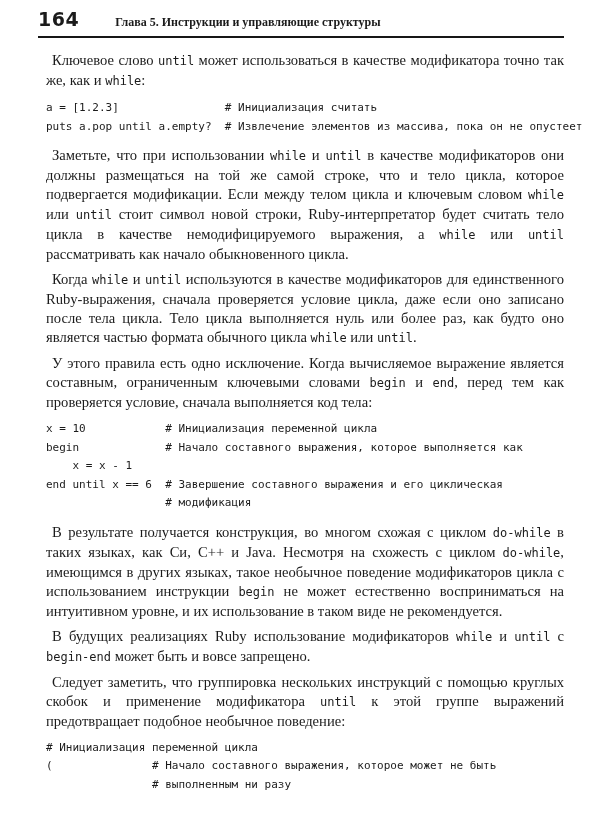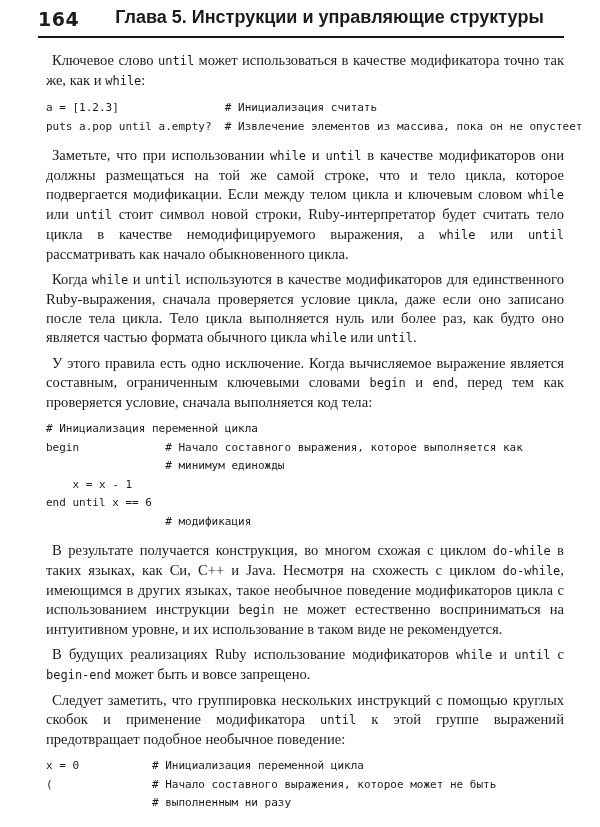--- a/index.html
+++ b/index.html
@@ -18,7 +18,7 @@
   }
   .header {
     display: flex;
-    align-items: flex-start;
+    align-items: flex-end;
     gap: 36px;
     border-bottom: 2px solid #161616;
     padding-bottom: 7px;

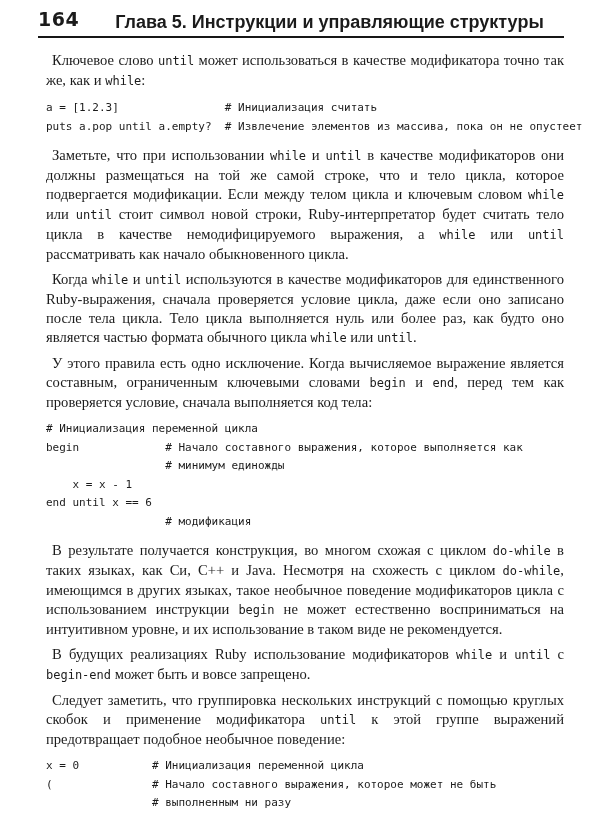--- a/index.html
+++ b/index.html
@@ -31,9 +31,9 @@
     letter-spacing: 0.5px;
   }
   .chapter-title {
-    font-family: Liberation Sans, sans-serif;
+    font-family: Liberation Serif, serif;
     font-weight: 700;
-    font-size: 18px;
+    font-size: 12px;
     line-height: 14px;
   }
   .body-text { padding: 7px 0 0 8px; }

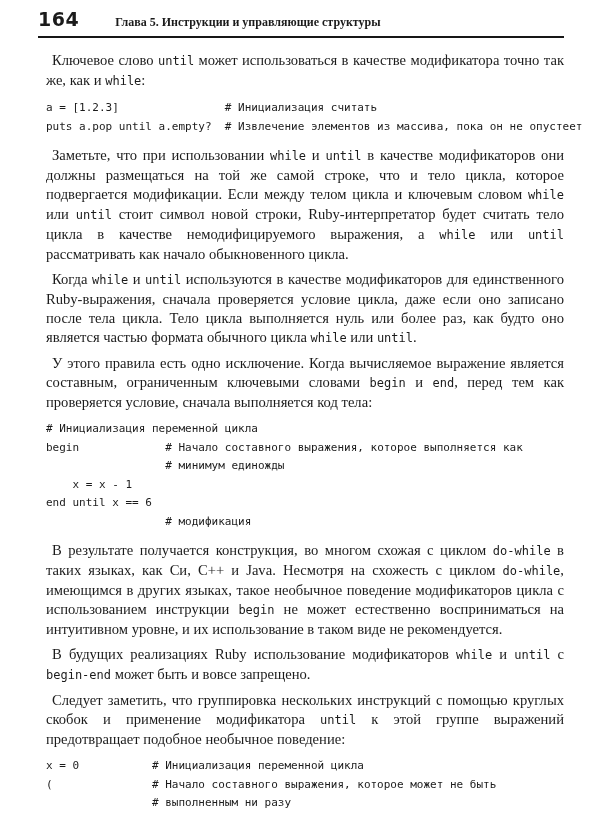--- a/index.html
+++ b/index.html
@@ -81,7 +81,7 @@
       <p class="para"><span>Когда </span><span class="mono">while</span><span> и </span><span class="mono">until</span><span> используются в качестве модификаторов для единственного Ruby-выражения, сначала проверяется условие цикла, даже если оно записано после тела цикла. Тело цикла выполняется нуль или более раз, как будто оно является частью формата обычного цикла </span><span class="mono">while</span><span> или </span><span class="mono">until</span><span>.</span></p>
       <p class="para"><span>У этого правила есть одно исключение. Когда вычисляемое выражение является составным, ограниченным ключевыми словами </span><span class="mono">begin</span><span> и </span><span class="mono">end</span><span>, перед тем как проверяется условие, сначала выполняется код тела:</span></p>
       <div class="codeblock" style="--col: 18ch;">
-        <div class="codeline"><span class="cmt"># Инициализация переменной цикла</span></div>
+        <div class="codeline"><span class="src">x = 10</span><span class="cmt"># Инициализация переменной цикла</span></div>
         <div class="codeline"><span class="src">begin</span><span class="cmt"># Начало составного выражения, которое выполняется как</span></div>
         <div class="codeline"><span class="src"></span><span class="cmt"># минимум единожды</span></div>
         <div class="codeline"><span class="src">    x = x - 1</span></div>

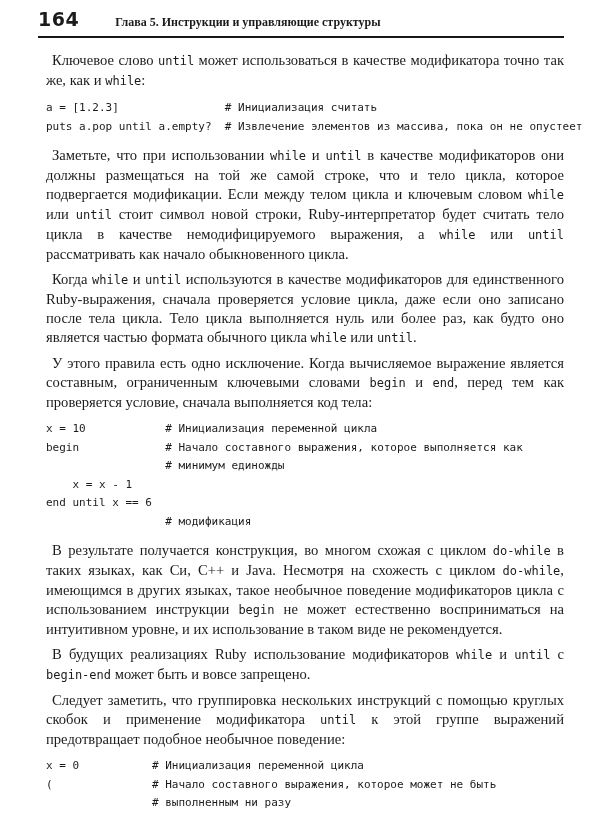--- a/index.html
+++ b/index.html
@@ -83,7 +83,6 @@
       <div class="codeblock" style="--col: 18ch;">
         <div class="codeline"><span class="src">x = 10</span><span class="cmt"># Инициализация переменной цикла</span></div>
         <div class="codeline"><span class="src">begin</span><span class="cmt"># Начало составного выражения, которое выполняется как</span></div>
-        <div class="codeline"><span class="src"></span><span class="cmt"># минимум единожды</span></div>
         <div class="codeline"><span class="src">    x = x - 1</span></div>
         <div class="codeline"><span class="src">end until x == 6</span></div>
         <div class="codeline"><span class="src"></span><span class="cmt"># модификация</span></div>

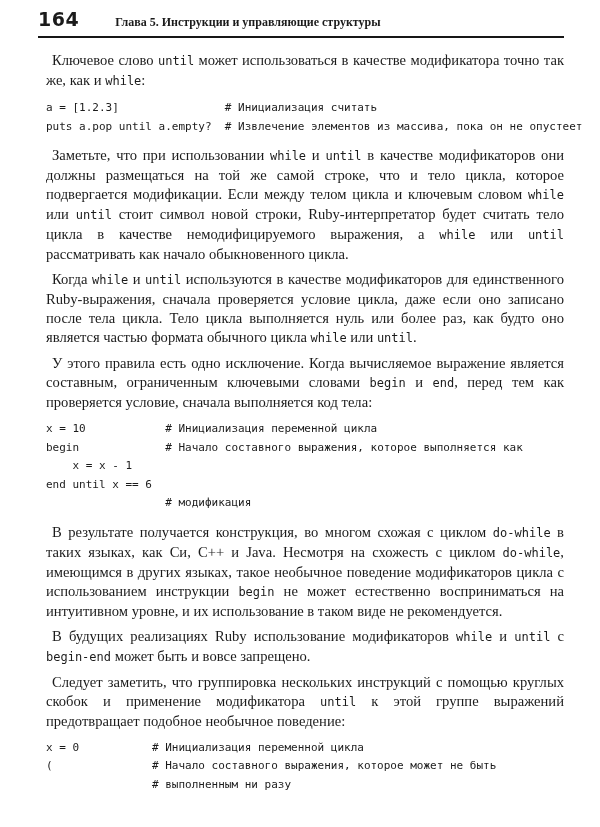--- a/index.html
+++ b/index.html
@@ -84,7 +84,7 @@
         <div class="codeline"><span class="src">x = 10</span><span class="cmt"># Инициализация переменной цикла</span></div>
         <div class="codeline"><span class="src">begin</span><span class="cmt"># Начало составного выражения, которое выполняется как</span></div>
         <div class="codeline"><span class="src">    x = x - 1</span></div>
-        <div class="codeline"><span class="src">end until x == 6</span></div>
+        <div class="codeline"><span class="src">end until x == 6</span><span class="cmt"># Завершение составного выражения и его циклическая</span></div>
         <div class="codeline"><span class="src"></span><span class="cmt"># модификация</span></div>
       </div>
       <p class="para"><span>В результате получается конструкция, во многом схожая с циклом </span><span class="mono">do-while</span><span> в таких языках, как Си, C++ и Java. Несмотря на схожесть с циклом </span><span class="mono">do-while</span><span>, имеющимся в других языках, такое необычное поведение модификаторов цикла с использованием инструкции </span><span class="mono">begin</span><span> не может естественно восприниматься на интуитивном уровне, и их использование в таком виде не рекомендуется.</span></p>

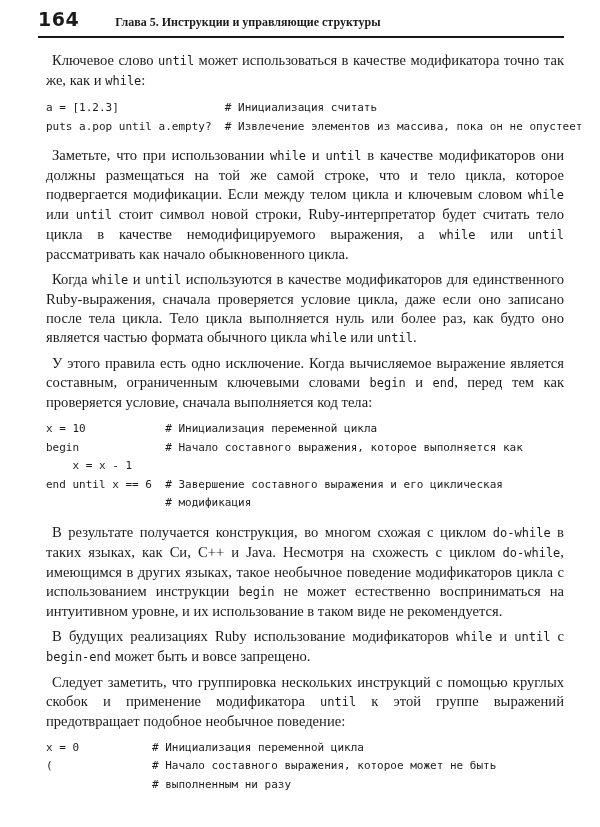--- a/index.html
+++ b/index.html
@@ -91,7 +91,7 @@
       <p class="para"><span>В будущих реализациях Ruby использование модификаторов </span><span class="mono">while</span><span> и </span><span class="mono">until</span><span> с </span><span class="mono">begin-end</span><span> может быть и вовсе запрещено.</span></p>
       <p class="para"><span>Следует заметить, что группировка нескольких инструкций с помощью круглых скобок и применение модификатора </span><span class="mono">until</span><span> к этой группе выражений предотвращает подобное необычное поведение:</span></p>
       <div class="codeblock" style="--col: 16ch;">
-        <div class="codeline"><span class="src">x = 0</span><span class="cmt"># Инициализация переменной цикла</span></div>
+        <div class="codeline"><span class="cmt"># Инициализация переменной цикла</span></div>
         <div class="codeline"><span class="src">(</span><span class="cmt"># Начало составного выражения, которое может не быть</span></div>
         <div class="codeline"><span class="src"></span><span class="cmt"># выполненным ни разу</span></div>
       </div>

